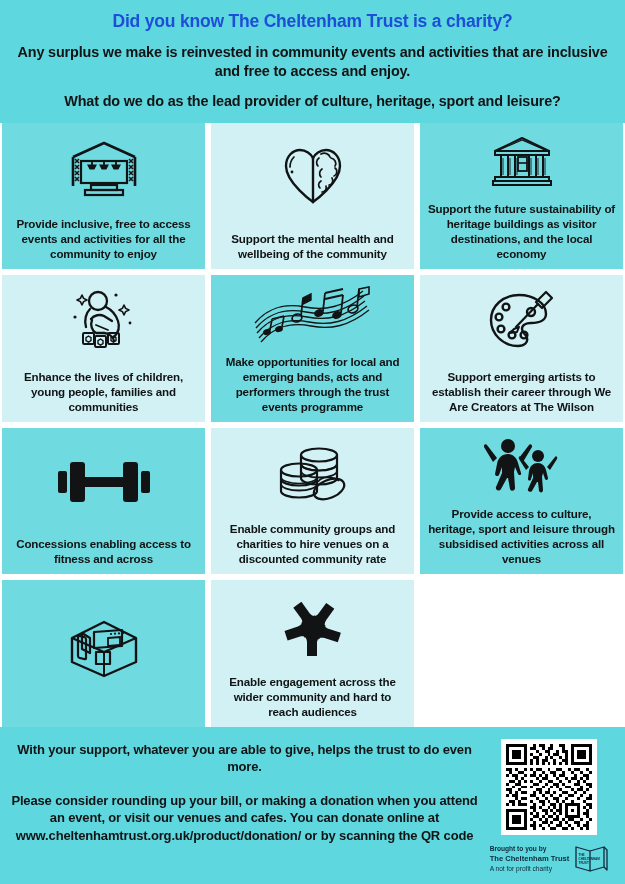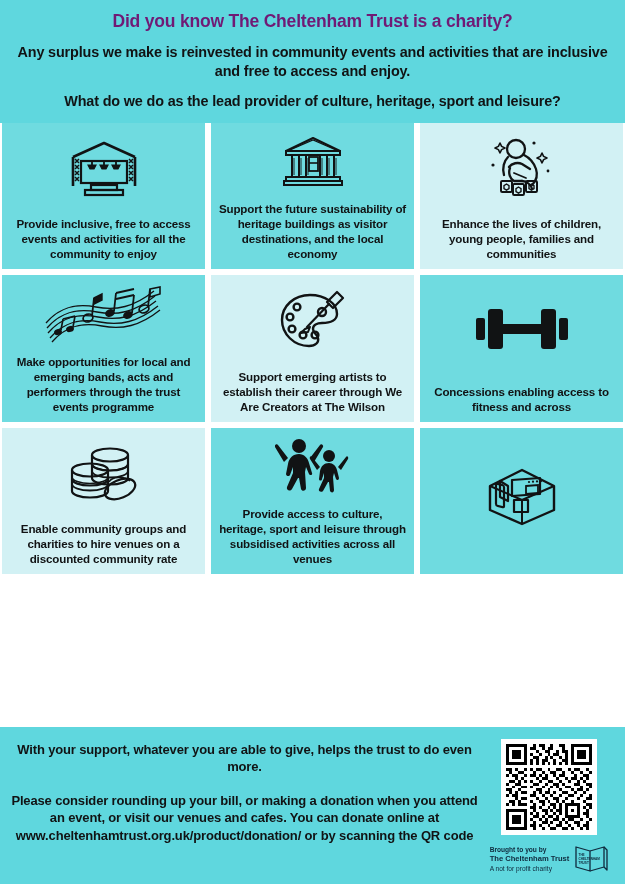--- a/index.html
+++ b/index.html
@@ -23,7 +23,7 @@
     font-weight:bold;
     letter-spacing:-0.2px;
     line-height:1.35;
-    color:#701a75;
+    color:#1d4ed8;
     margin-bottom:9px;
   }
   .header p {

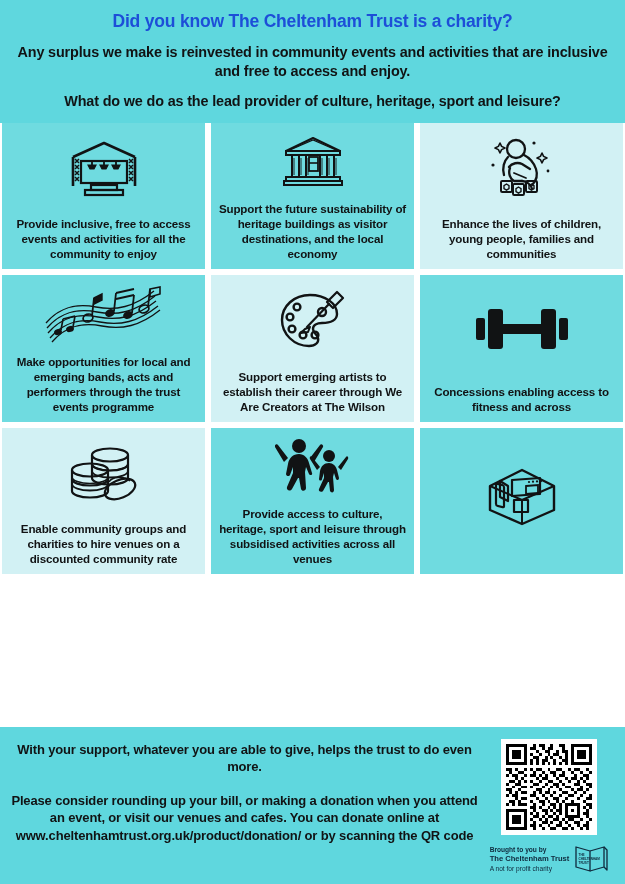--- a/index.html
+++ b/index.html
@@ -157,6 +157,19 @@
       <div class="tile-caption">Provide inclusive, free to access events and activities for all the community to enjoy</div>
     </div>
 
+    <div class="tile light">
+      <div class="tile-icon">
+        <svg width="64" height="62" viewBox="0 0 64 62" fill="none" stroke="#111314" stroke-width="2.4">
+          <path d="M32 57 C32 57 5 38 5 21 C5 11 12 5 19 5 C25 5 30 9 32 13" stroke-linejoin="round" stroke-linecap="round"></path>
+          <path d="M32 13 L32 57" stroke-linecap="round"></path>
+          <path d="M32 13 C34 9 39 5 45 5 C52 5 59 11 59 21 C59 38 32 57 32 57" stroke-linejoin="round" stroke-linecap="round"></path>
+          <path d="M40 9 c4 -2 8 0 9 3 M50 13 c4 1 6 5 4 8 M54 23 c3 2 2 7 -1 8 M51 33 c2 3 0 7 -3 7 M45 41 c1 3 -1 6 -4 6 M38 13 c-3 2 -3 6 -1 8 M41 24 c-3 2 -3 6 -1 8 M40 36 c-3 2 -3 5 -1 7" stroke-width="1.7" stroke-linecap="round"></path>
+          <path d="M13 12 c-3 3 -4 7 -4 10" stroke-width="1.7" stroke-linecap="round"></path>
+          <circle cx="11" cy="27" r="1.4" fill="#111314" stroke="none"></circle>
+        </svg>
+      </div>
+      <div class="tile-caption">Support the mental health and wellbeing of the community</div>
+    </div>
 
     <div class="tile dark">
       <div class="tile-icon">

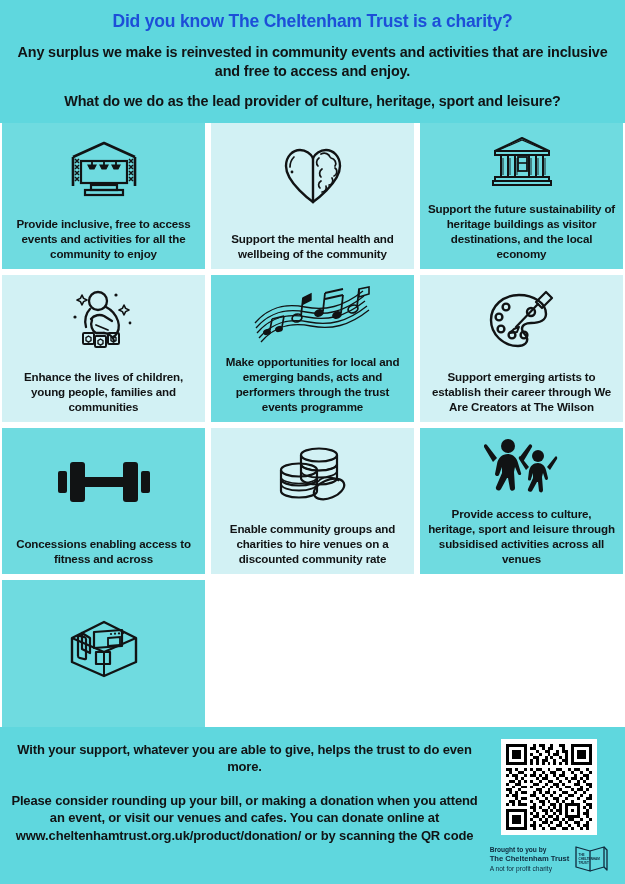--- a/index.html
+++ b/index.html
@@ -341,6 +341,33 @@
       </div>
     </div>
 
+    <div class="tile light">
+      <div class="tile-icon">
+        <svg width="74" height="62" viewBox="0 0 74 62" fill="#111314" stroke="none">
+          <g>
+
+            <path d="M37 60 l-6 0 l0 -14 c0 -3 -2 -5 -3 -8 l-2 -6 c-1 -2 2 -4 3 -2 l2 4 l0 -9 c0 -2 3 -2 3 0 l0 7 l0 -10 c0 -2 3 -2 3 0 l0 10 l0 -11 c0 -2 3 -2 3 0 l0 11 l0 -8 c0 -2 3 -2 3 0 l0 12 c0 5 -1 7 -2 10 l0 14 z" transform="translate(0,0)"></path>
+
+            <g transform="rotate(-72 37 32)">
+                <path d="M37 60 l-6 0 l0 -14 c0 -3 -2 -5 -3 -8 l-2 -6 c-1 -2 2 -4 3 -2 l2 4 l0 -9 c0 -2 3 -2 3 0 l0 7 l0 -10 c0 -2 3 -2 3 0 l0 10 l0 -11 c0 -2 3 -2 3 0 l0 11 l0 -8 c0 -2 3 -2 3 0 l0 12 c0 5 -1 7 -2 10 l0 14 z"></path>
+              </g>
+
+            <g transform="rotate(72 37 32)">
+                <path d="M37 60 l-6 0 l0 -14 c0 -3 -2 -5 -3 -8 l-2 -6 c-1 -2 2 -4 3 -2 l2 4 l0 -9 c0 -2 3 -2 3 0 l0 7 l0 -10 c0 -2 3 -2 3 0 l0 10 l0 -11 c0 -2 3 -2 3 0 l0 11 l0 -8 c0 -2 3 -2 3 0 l0 12 c0 5 -1 7 -2 10 l0 14 z"></path>
+              </g>
+
+            <g transform="rotate(-144 37 32)">
+                <path d="M37 60 l-6 0 l0 -14 c0 -3 -2 -5 -3 -8 l-2 -6 c-1 -2 2 -4 3 -2 l2 4 l0 -9 c0 -2 3 -2 3 0 l0 7 l0 -10 c0 -2 3 -2 3 0 l0 10 l0 -11 c0 -2 3 -2 3 0 l0 11 l0 -8 c0 -2 3 -2 3 0 l0 12 c0 5 -1 7 -2 10 l0 14 z"></path>
+              </g>
+
+            <g transform="rotate(144 37 32)">
+                <path d="M37 60 l-6 0 l0 -14 c0 -3 -2 -5 -3 -8 l-2 -6 c-1 -2 2 -4 3 -2 l2 4 l0 -9 c0 -2 3 -2 3 0 l0 7 l0 -10 c0 -2 3 -2 3 0 l0 10 l0 -11 c0 -2 3 -2 3 0 l0 11 l0 -8 c0 -2 3 -2 3 0 l0 12 c0 5 -1 7 -2 10 l0 14 z"></path>
+              </g>
+          </g>
+        </svg>
+      </div>
+      <div class="tile-caption">Enable engagement across the wider community and hard to reach audiences</div>
+    </div>
 
   </div>
 

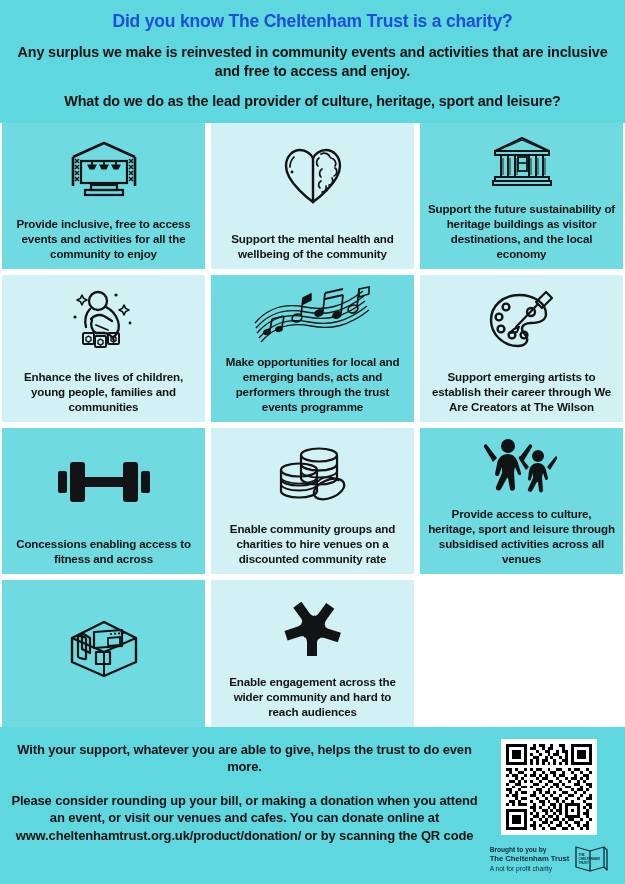--- a/index.html
+++ b/index.html
@@ -114,7 +114,7 @@
   .brand {
     margin-top:9px;
     display:flex;
-    align-items:flex-end;
+    align-items:center;
     gap:5px;
     width:100%;
     justify-content:center;

